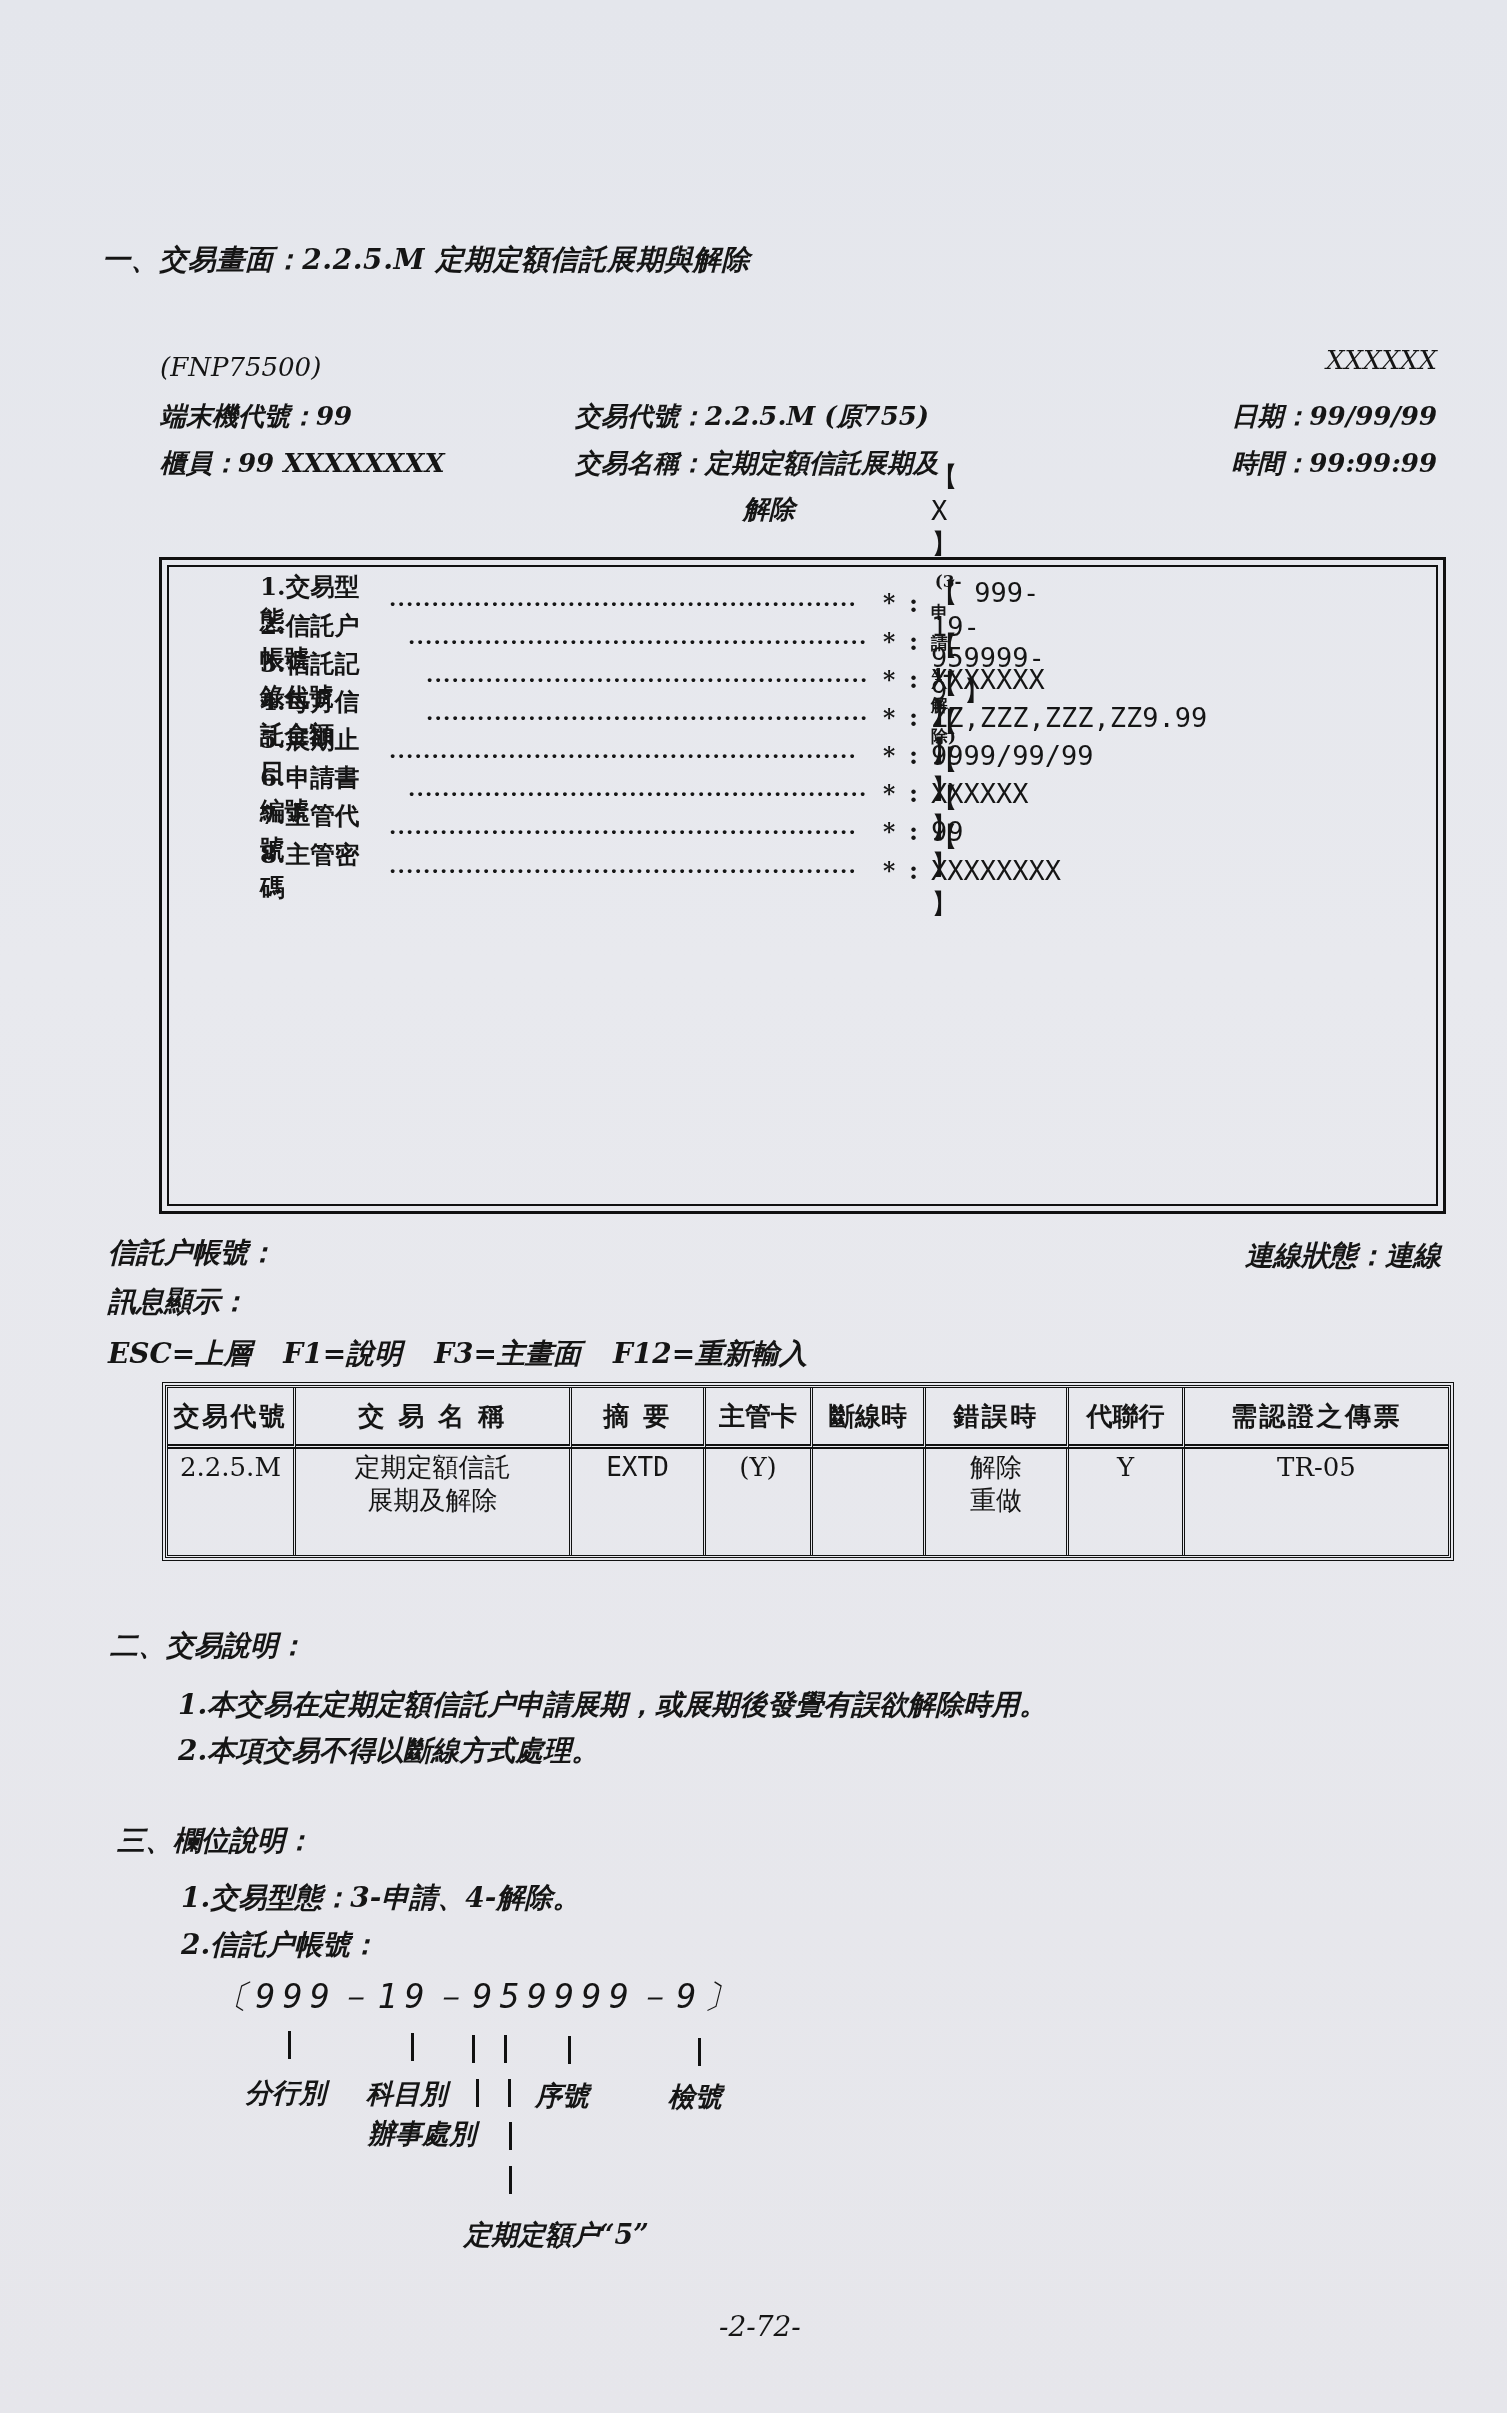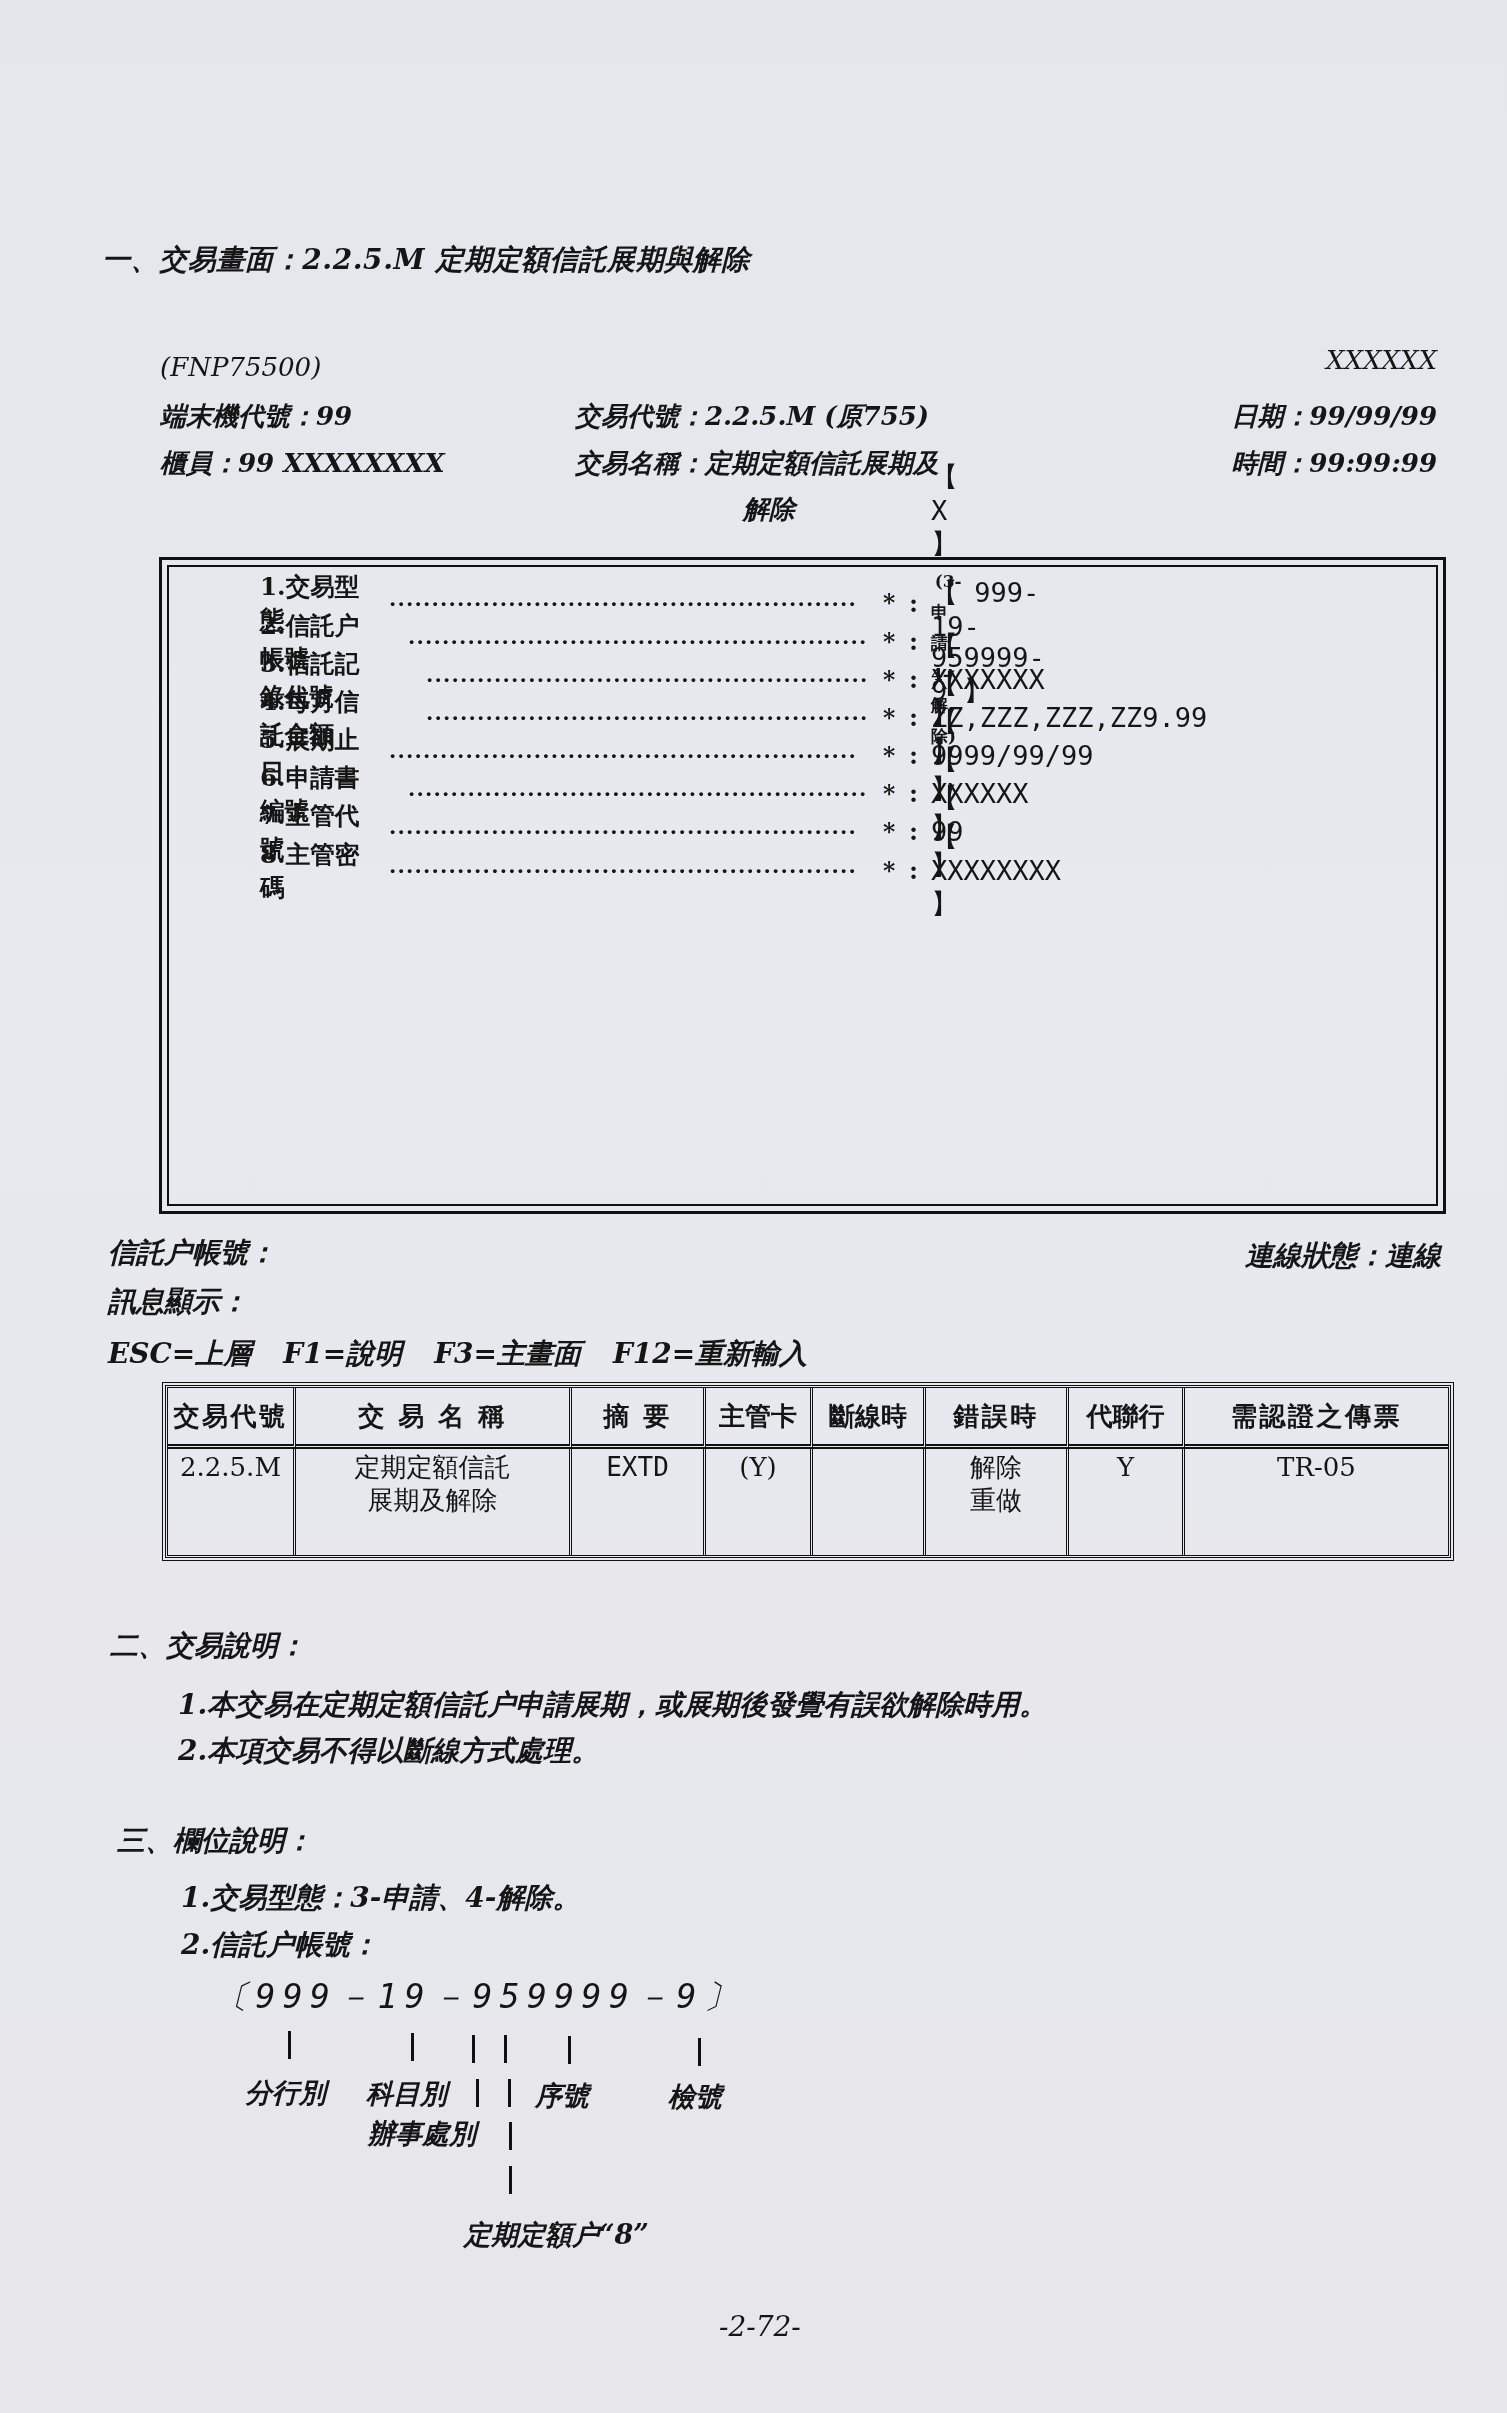--- a/index.html
+++ b/index.html
@@ -189,7 +189,7 @@
 <div class="abs diag-label" style="left:535px; top:2078px;">序號</div>
 <div class="abs diag-label" style="left:668px; top:2079px;">檢號</div>
 <div class="abs diag-label" style="left:368px; top:2116px;">辦事處別</div>
-<div class="abs diag-label" style="left:464px; top:2217px;">定期定額户“8”</div>
+<div class="abs diag-label" style="left:464px; top:2217px;">定期定額户“5”</div>
 
 <div class="abs page-no">-2-72-</div>
 

